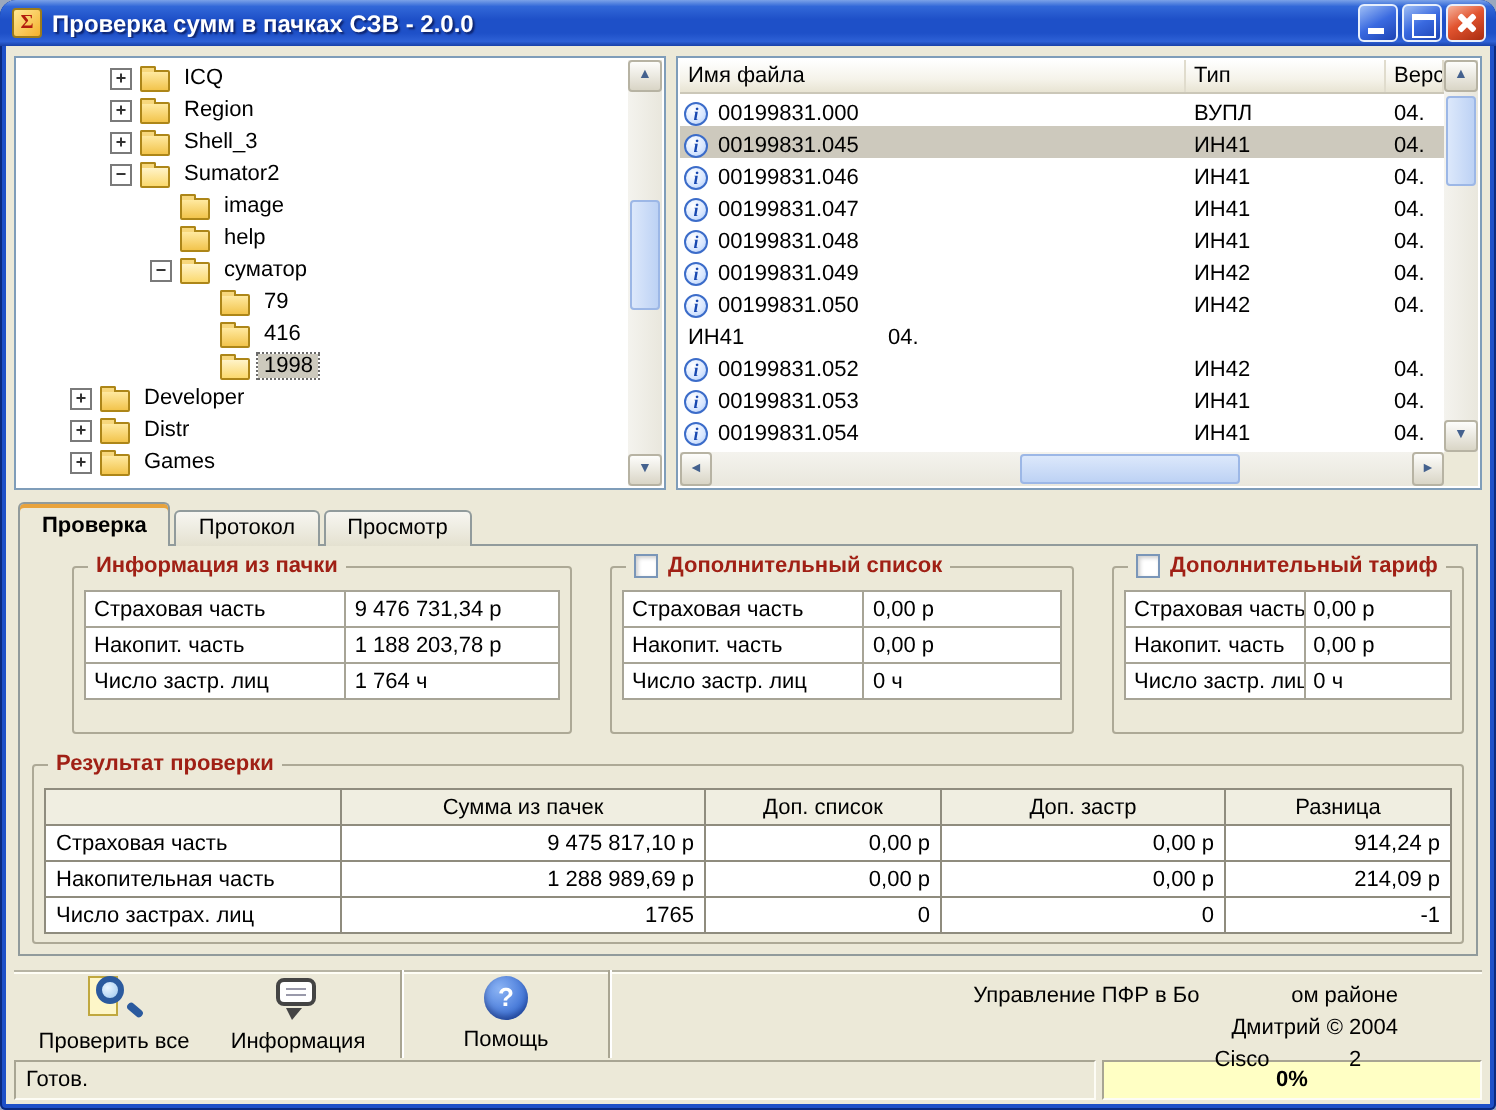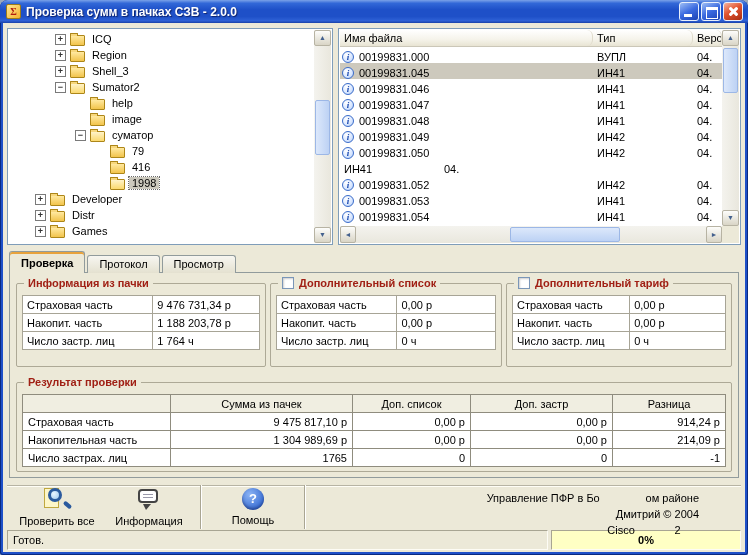--- a/index.html
+++ b/index.html
@@ -52,7 +52,7 @@
   .scorner{position:absolute;right:1px;bottom:1px;width:17px;height:17px;background:#ece9d8;}
 
   .list-header{position:absolute;top:1px;left:1px;right:18px;height:17px;display:flex;font-size:11px;background:linear-gradient(#ffffff,#f5f3ea 60%,#e8e4d3);border-bottom:1px solid #cbc7b8;}
-  .hcell{display:flex;align-items:center;padding:8px 4px;border-right:1px solid #e0dccd;white-space:nowrap;overflow:hidden;border-radius:6px;}
+  .hcell{display:flex;align-items:center;padding:8px 4px;border-right:1px solid #e0dccd;white-space:nowrap;overflow:hidden;}
   .hcell.name{flex:0 0 253px;} .hcell.type{flex:0 0 100px;} .hcell.ver{flex:1;}
   .list-rows{position:absolute;top:18px;left:1px;right:18px;bottom:18px;overflow:hidden;font-size:11px;}
   .lrow{display:flex;align-items:flex-end;height:16px;}

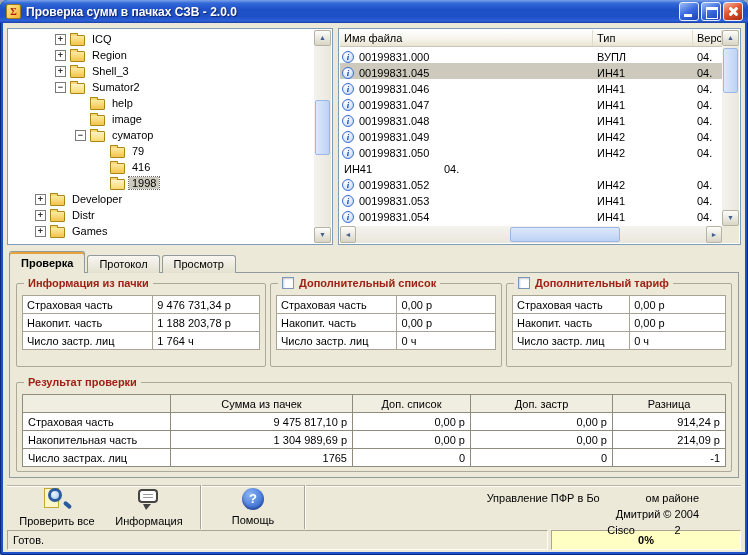--- a/index.html
+++ b/index.html
@@ -150,12 +150,12 @@
             <div class="trow" style="padding-left:66px">
               <span class="toggle empty"></span>
               <span class="folder"></span>
-              <span class="tlabel">help</span>
+              <span class="tlabel">image</span>
             </div>
             <div class="trow" style="padding-left:66px">
               <span class="toggle empty"></span>
               <span class="folder"></span>
-              <span class="tlabel">image</span>
+              <span class="tlabel">help</span>
             </div>
             <div class="trow" style="padding-left:66px">
               <span class="toggle">−</span>

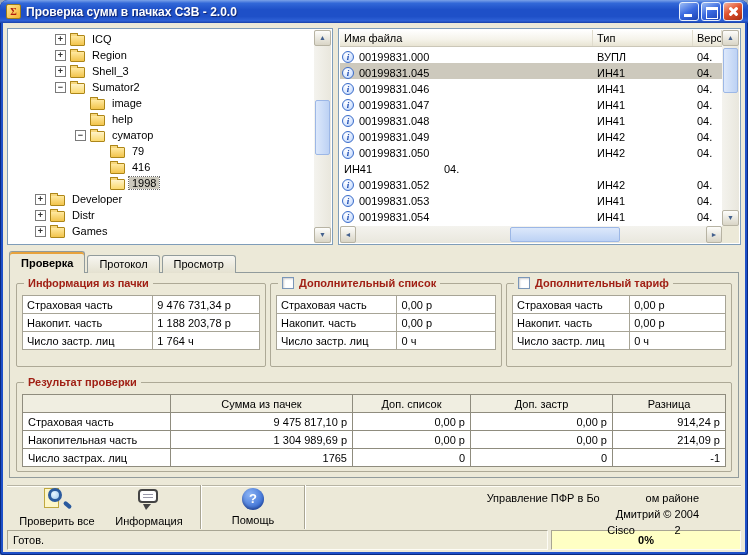--- a/index.html
+++ b/index.html
@@ -69,7 +69,7 @@
   .tabpage{position:relative;z-index:1;margin:0 2px;border:1px solid #919b9c;background:#ece9d8;height:206px;flex:0 0 auto;padding:10px 6px 4px;}
 
   
-  .groups-row{display:flex;gap:4px;height:84px;}
+  .groups-row{display:flex;gap:19px;height:84px;margin-left:20px;}
   .groupbox{position:relative;border:1px solid #ada996;border-radius:2px;padding:11px 5px 4px;}
   .gb-packet{flex:0 0 250px;} .gb-list{flex:0 0 232px;} .gb-tariff{flex:1;}
   .legend{position:absolute;top:-8px;left:7px;display:flex;align-items:center;gap:5px;background:#ece9d8;padding:0 4px;font-size:11px;font-weight:bold;color:#a02015;line-height:14px;white-space:nowrap;}

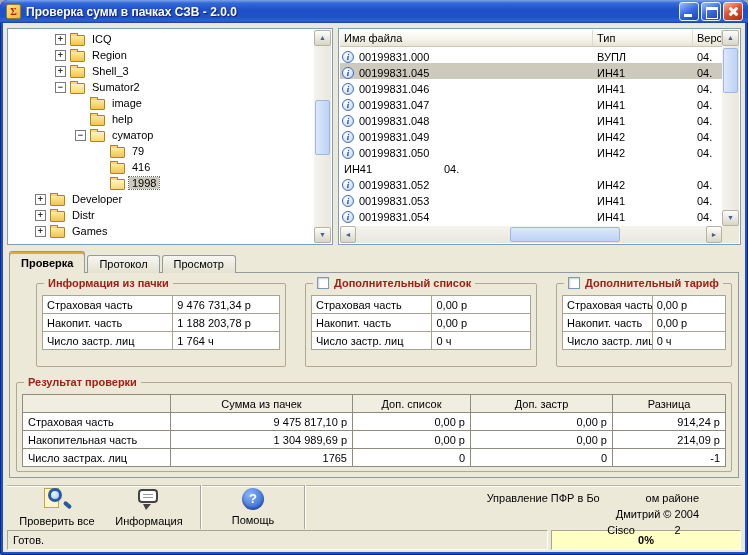--- a/index.html
+++ b/index.html
@@ -412,7 +412,7 @@
               </tr>
               <tr>
                 <td class="lbl">Накопительная часть</td>
-                <td class="val">1 304 989,69 р</td>
+                <td class="val">1 288 989,69 р</td>
                 <td class="val">0,00 р</td>
                 <td class="val">0,00 р</td>
                 <td class="val">214,09 р</td>

